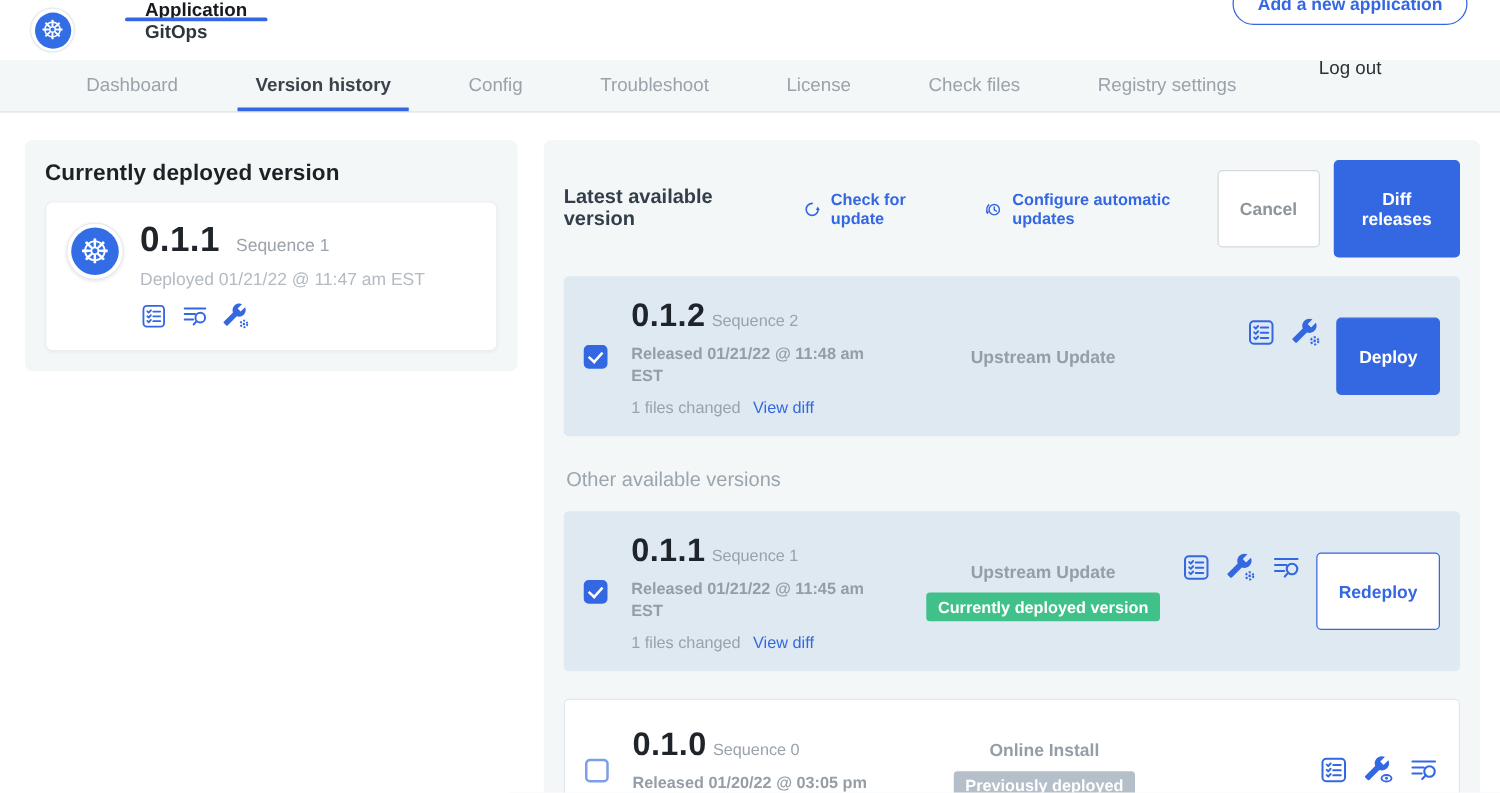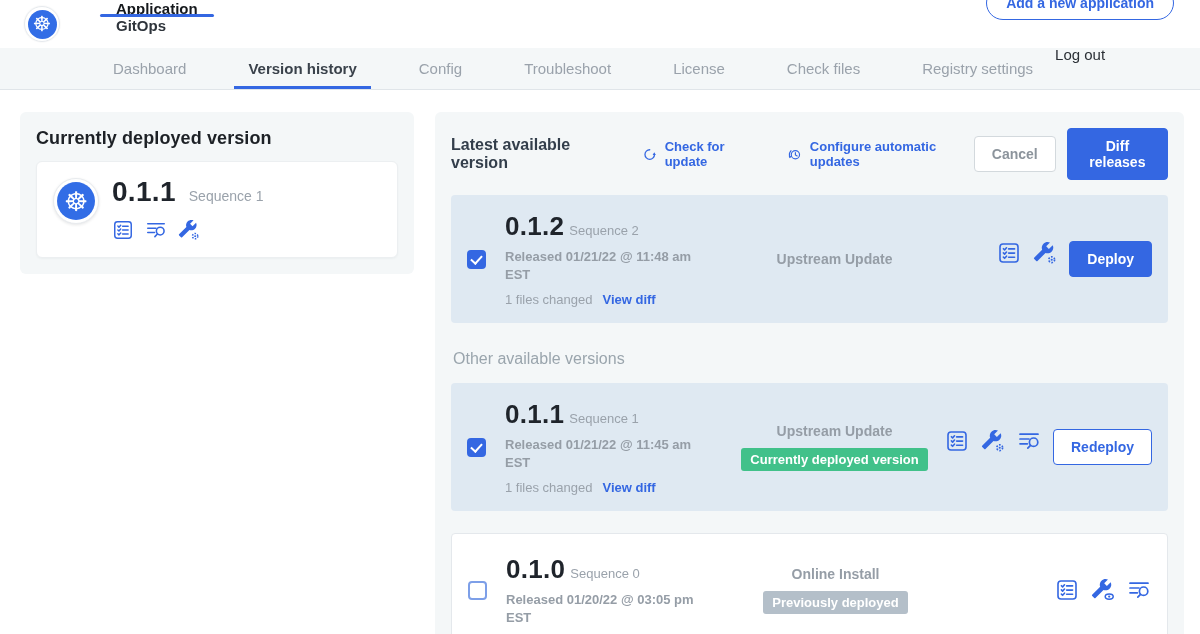--- a/index.html
+++ b/index.html
@@ -30,7 +30,7 @@
   .logout{font-size:15px;font-weight:400;color:#2b3036;cursor:pointer;}
 
   
-  .subnav{height:42px;background:var(--panel-bg);border-bottom:1px solid #e0e5e9;display:flex;align-items:stretch;padding-left:111px;}
+  .subnav{height:42px;background:var(--panel-bg);border-bottom:1px solid #e0e5e9;display:flex;align-items:stretch;padding-left:67px;}
   .sub-tab{display:flex;align-items:center;padding:0 2px;margin-right:58px;font-size:15px;color:var(--text-gray);cursor:pointer;position:relative;white-space:nowrap;}
   .sub-tab.active{color:#3a424b;font-weight:700;}
   .sub-tab.active::after{content:"";position:absolute;left:-12px;right:-12px;bottom:0;height:3px;background:var(--blue);}

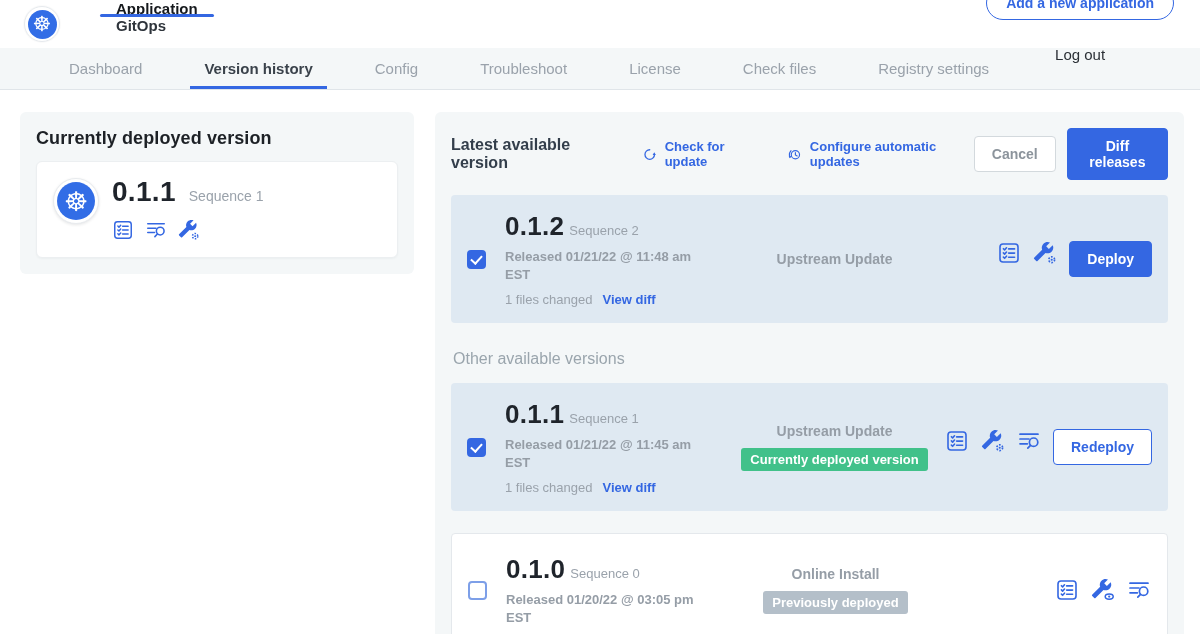--- a/index.html
+++ b/index.html
@@ -57,7 +57,7 @@
   .panel-title{font-size:16px;font-weight:700;color:#333e4b;}
   .head-link{display:flex;align-items:center;gap:7px;margin-left:26px;color:var(--blue);font-size:13px;font-weight:700;cursor:pointer;justify-content:space-between;}
   .head-actions{margin-left:auto;display:flex;align-items:center;gap:11px;}
-  .btn{font-family:inherit;font-size:14px;font-weight:700;border-radius:4px;cursor:pointer;padding:9px 17px;line-height:1.15;}
+  .btn{font-family:inherit;font-size:14px;font-weight:700;border-radius:4px;cursor:pointer;padding:22px 17px;line-height:1.15;}
   .btn-cancel{background:#fff;border:1px solid #d3d9dd;color:#8c949c;}
   .btn-primary{background:var(--blue);border:1px solid var(--blue);color:#fff;}
   .btn-outline{background:#fff;border:1px solid var(--blue);color:var(--blue);}

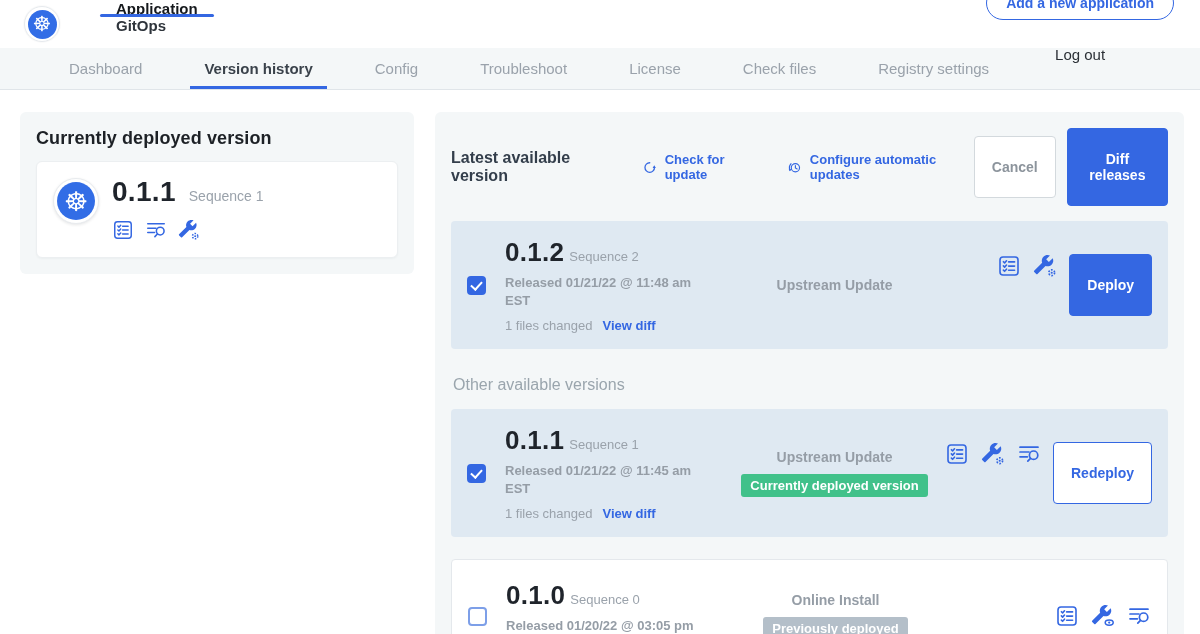--- a/index.html
+++ b/index.html
@@ -190,6 +190,7 @@
           <span class="ver-big">0.1.1</span>
           <span class="seq">Sequence 1</span>
         </div>
+        <div class="dep-time">Deployed 01/21/22 @ 11:47 am EST</div>
         <div class="icon-row">
           <svg class="icn icn-s" viewBox="0 0 24 24">
               <use href="#i-checklist"></use>

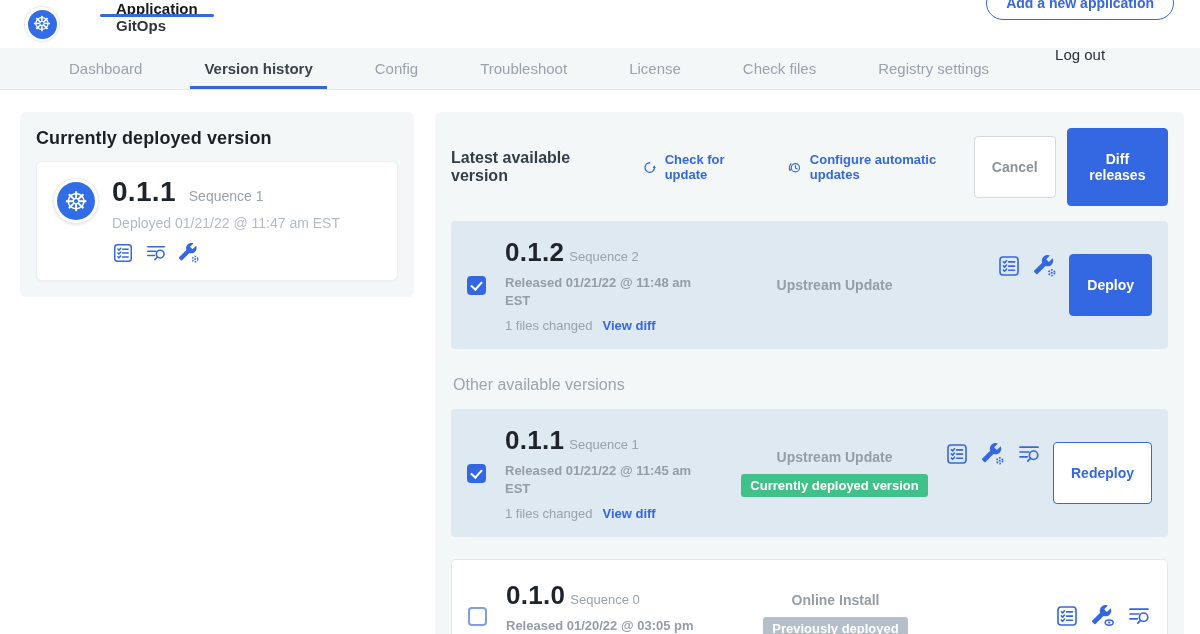--- a/index.html
+++ b/index.html
@@ -75,7 +75,7 @@
   .vr-seq{font-size:13px;color:var(--text-gray);}
   .vr-released{font-size:13px;font-weight:700;color:var(--text-gray-bold);margin-top:6px;max-width:192px;line-height:1.35;}
   .vr-files{display:flex;gap:10px;margin-top:9px;font-size:13px;color:var(--text-gray);}
-  .viewdiff{color:var(--blue);font-weight:700;cursor:pointer;}
+  .viewdiff{color:var(--blue);font-weight:400;cursor:pointer;}
   .vr-mid{width:215px;flex:none;margin-left:14px;text-align:center;}
   .vr-source{font-size:14px;font-weight:700;color:var(--text-gray-bold);}
   .badge{display:inline-block;margin-top:9px;padding:4px 9px;border-radius:3px;color:#fff;font-size:13px;font-weight:700;}

